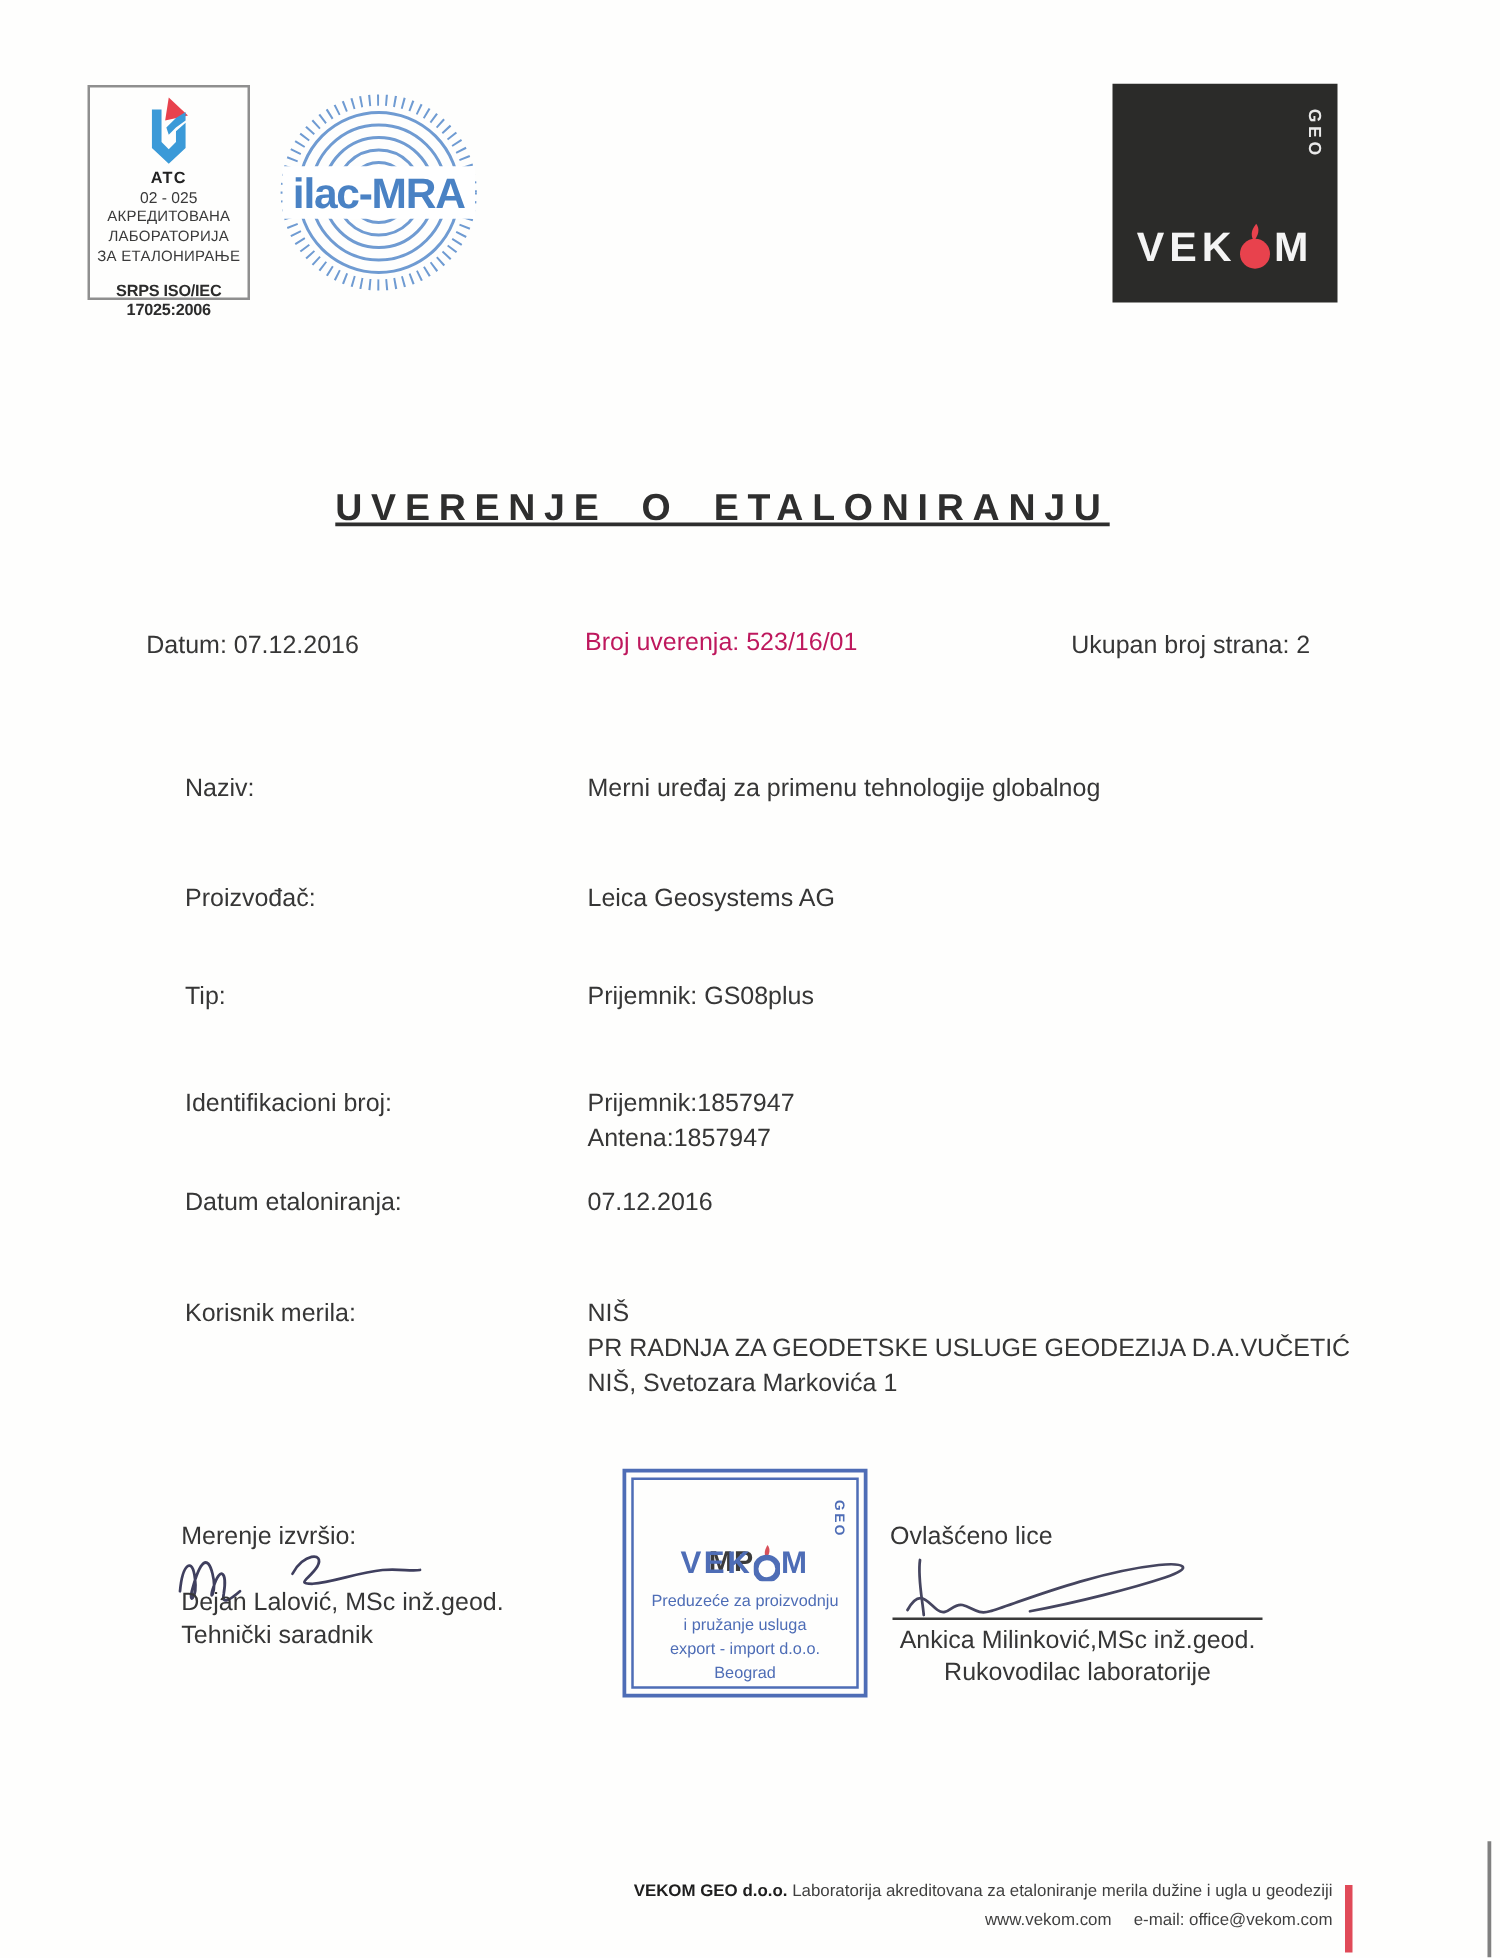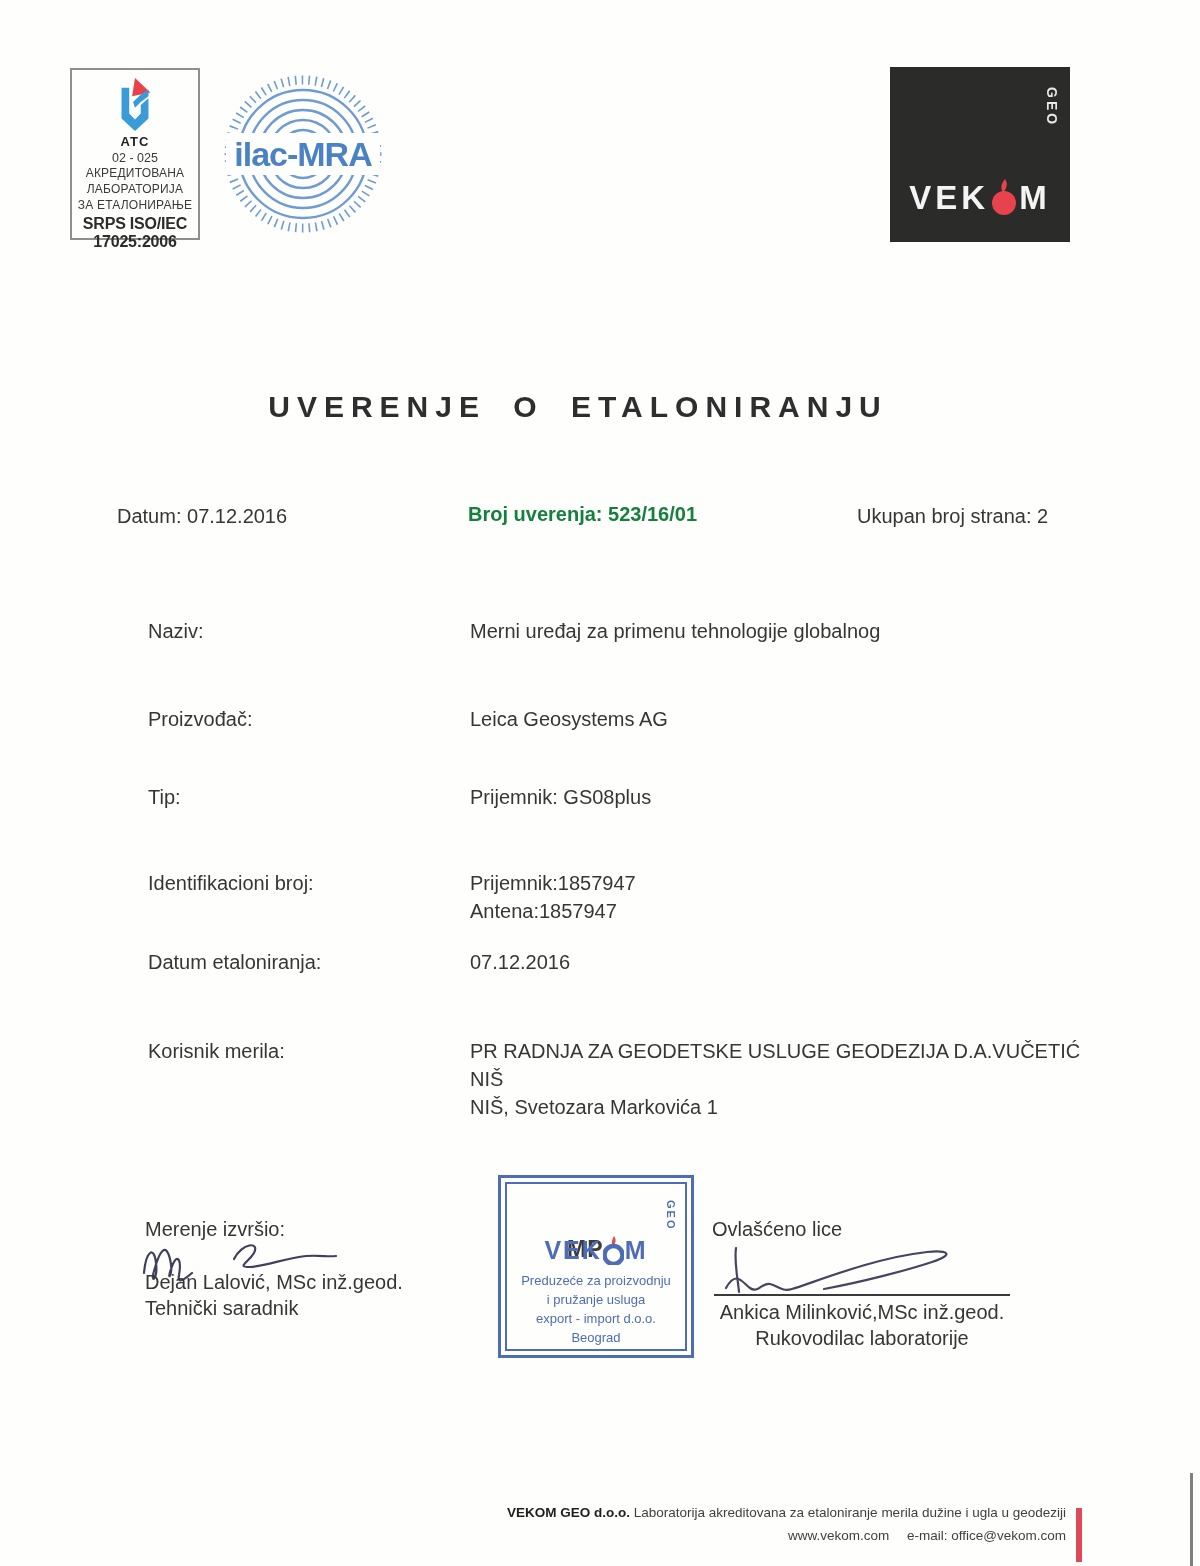--- a/index.html
+++ b/index.html
@@ -13,7 +13,7 @@
   .atc-name{font-size:13px;font-weight:bold;color:#222;letter-spacing:1px;}
   .atc-code{font-size:12.5px;color:#3a3a3a;margin-top:2px;}
   .atc-line{font-size:12px;color:#3a3a3a;line-height:16px;letter-spacing:.2px;}
-  .atc-std{font-size:16px;font-weight:bold;color:#2c2c2c;margin-top:2px;letter-spacing:-.2px;}
+  .atc-std{font-size:13px;font-weight:bold;color:#2c2c2c;margin-top:12px;letter-spacing:-.2px;}
 
   .ilac-stamp{position:absolute;left:222px;top:73px;width:162px;height:162px;}
 

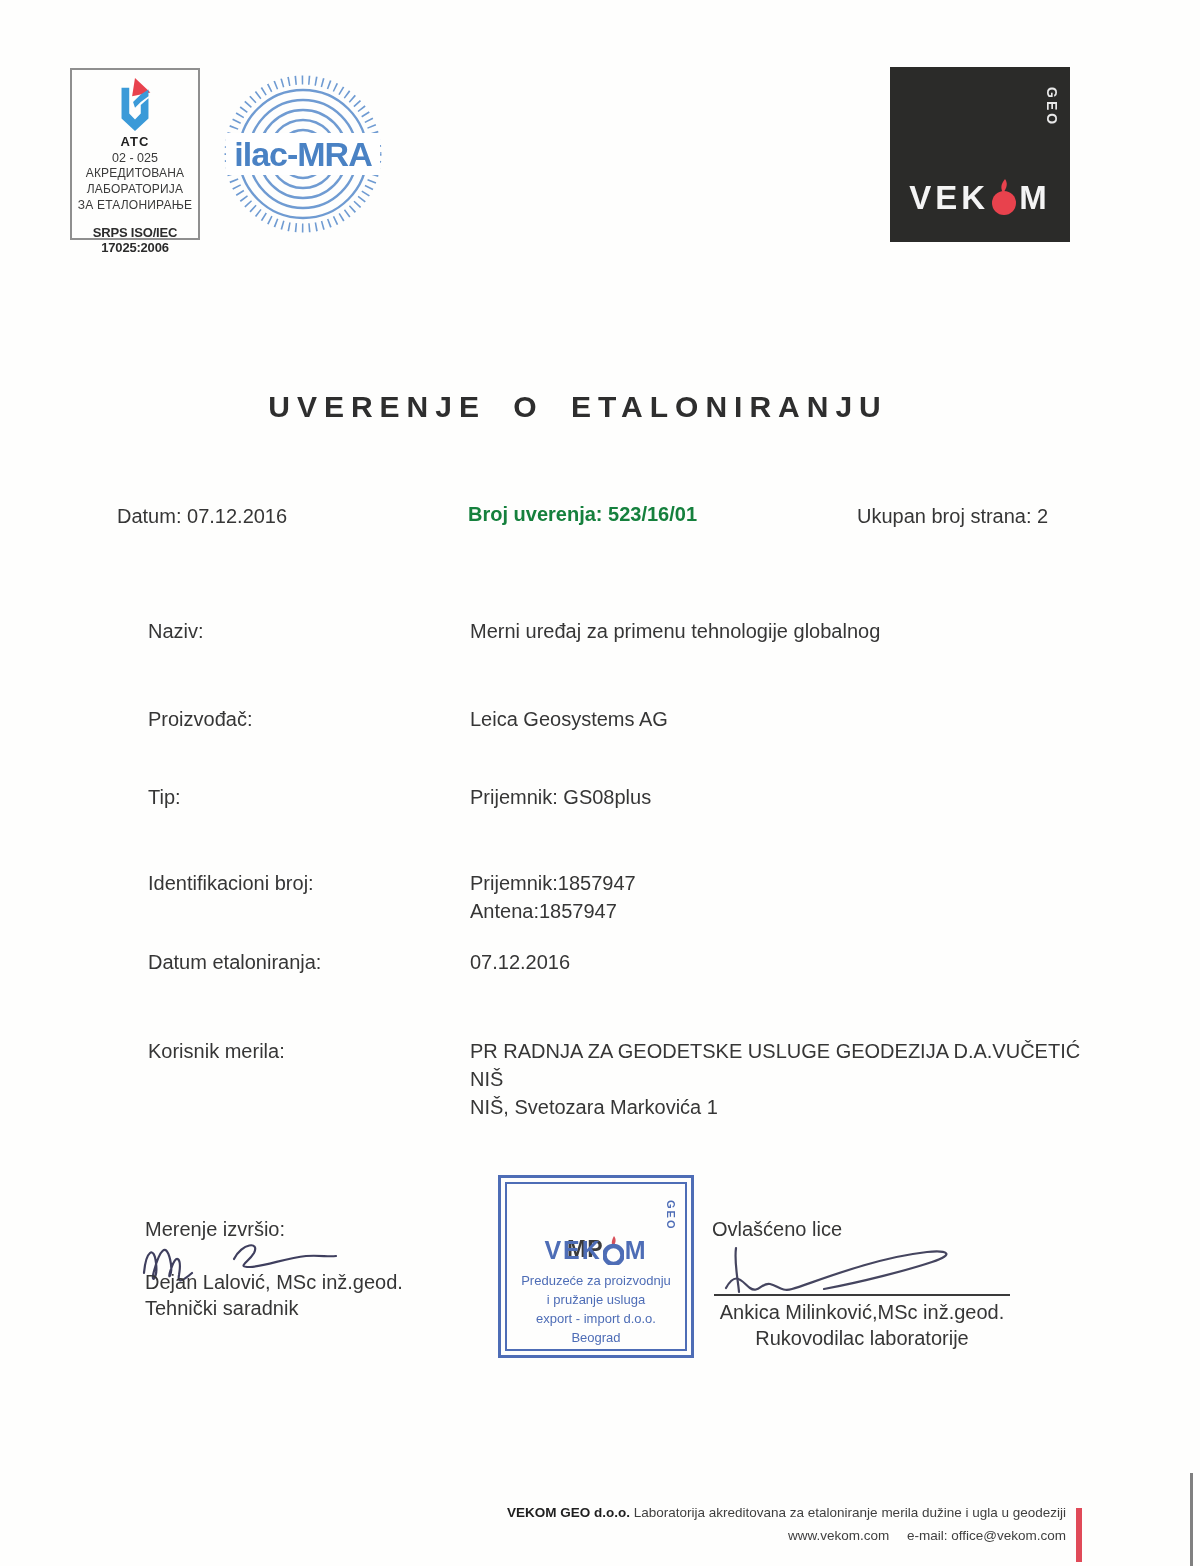--- a/index.html
+++ b/index.html
@@ -26,7 +26,7 @@
 
   
   .doc-title{position:absolute;left:0;top:390px;width:1156px;text-align:center;
-    font-size:30px;font-weight:bold;color:#2e2e2e;letter-spacing:7px;word-spacing:12px;}
+    font-size:30px;font-weight:bold;color:#2e2e2e;letter-spacing:7px;word-spacing:12px;text-decoration:underline;}
   .meta{position:absolute;left:0;top:503px;width:1200px;font-size:20px;}
   .meta .m-date{position:absolute;left:117px;top:2px;}
   .meta .m-cert{position:absolute;left:468px;top:0;font-weight:bold;color:#15803d;}

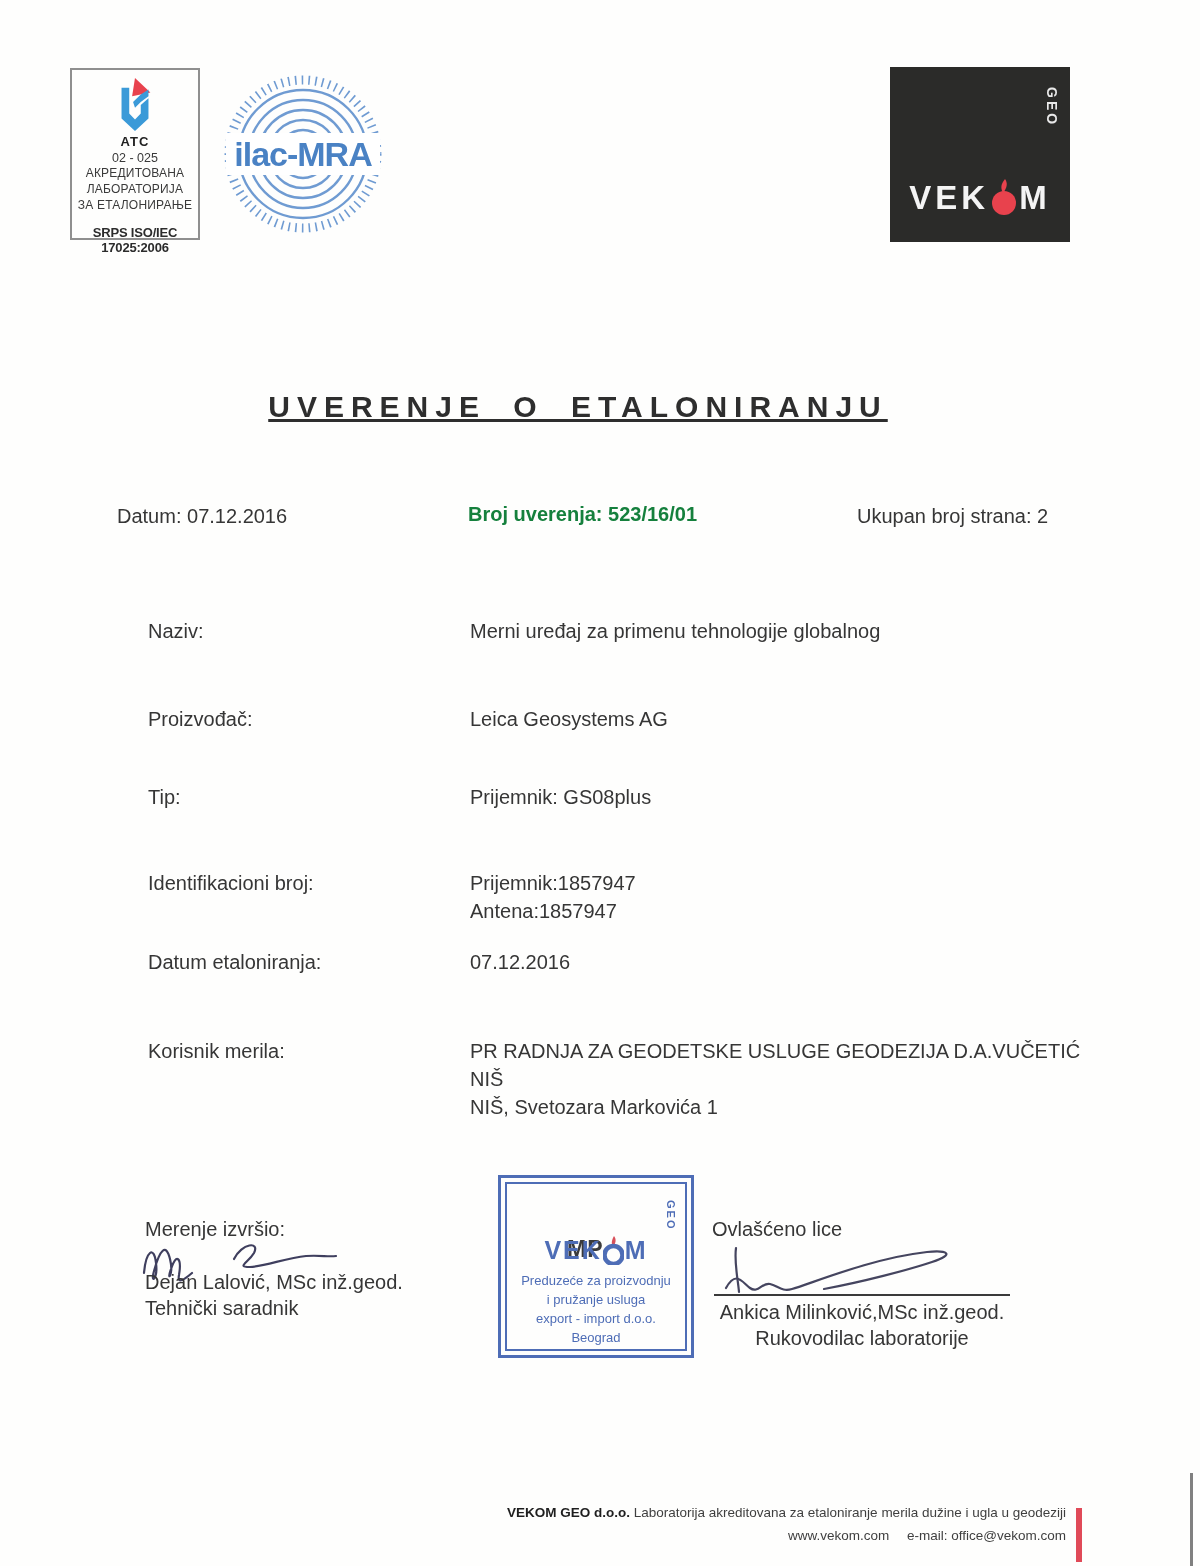--- a/index.html
+++ b/index.html
@@ -29,7 +29,7 @@
     font-size:30px;font-weight:bold;color:#2e2e2e;letter-spacing:7px;word-spacing:12px;text-decoration:underline;}
   .meta{position:absolute;left:0;top:503px;width:1200px;font-size:20px;}
   .meta .m-date{position:absolute;left:117px;top:2px;}
-  .meta .m-cert{position:absolute;left:468px;top:0;font-weight:bold;color:#15803d;}
+  .meta .m-cert{position:absolute;left:468px;top:0;font-weight:normal;color:#be185d;}
   .meta .m-pages{position:absolute;left:857px;top:2px;}
 
   

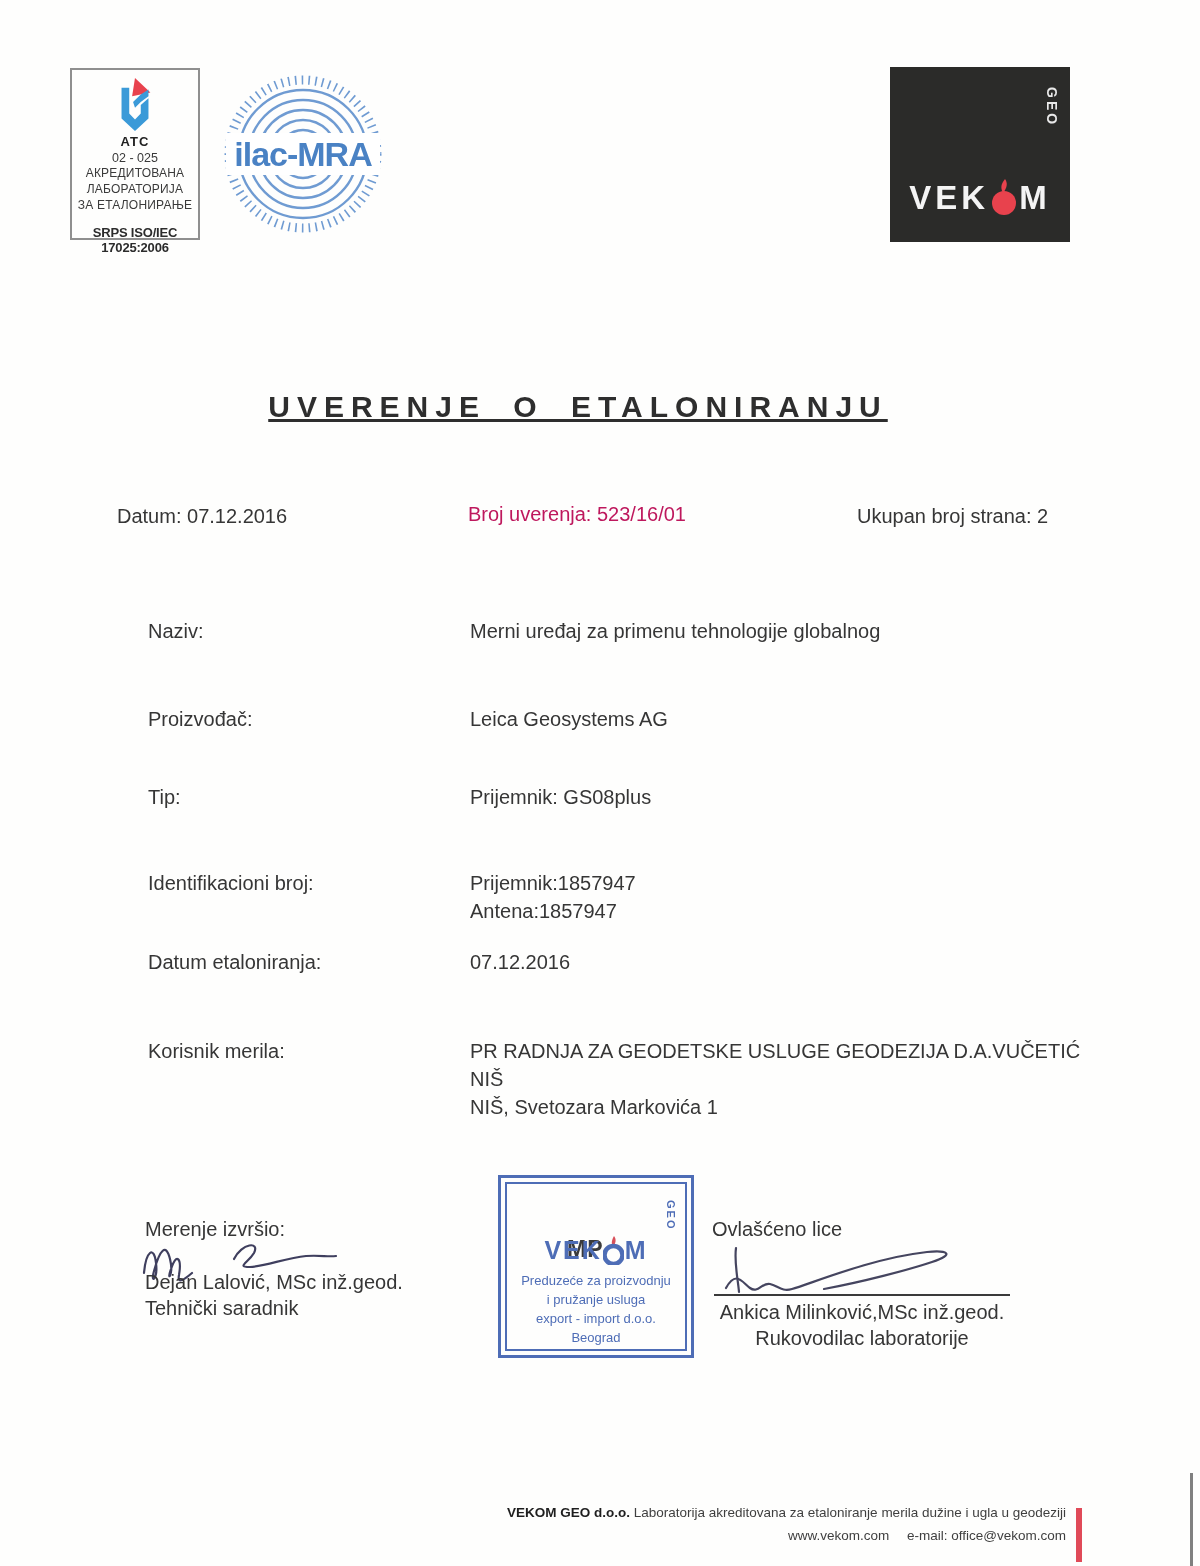--- a/index.html
+++ b/index.html
@@ -151,8 +151,8 @@
   <div class="row" style="top:1037px">
     <span class="lbl">Korisnik merila:</span>
     <div class="val">
+      <div>NIŠ</div>
       <div>PR RADNJA ZA GEODETSKE USLUGE GEODEZIJA D.A.VUČETIĆ</div>
-      <div>NIŠ</div>
       <div>NIŠ, Svetozara Markovića 1</div>
     </div>
   </div>

